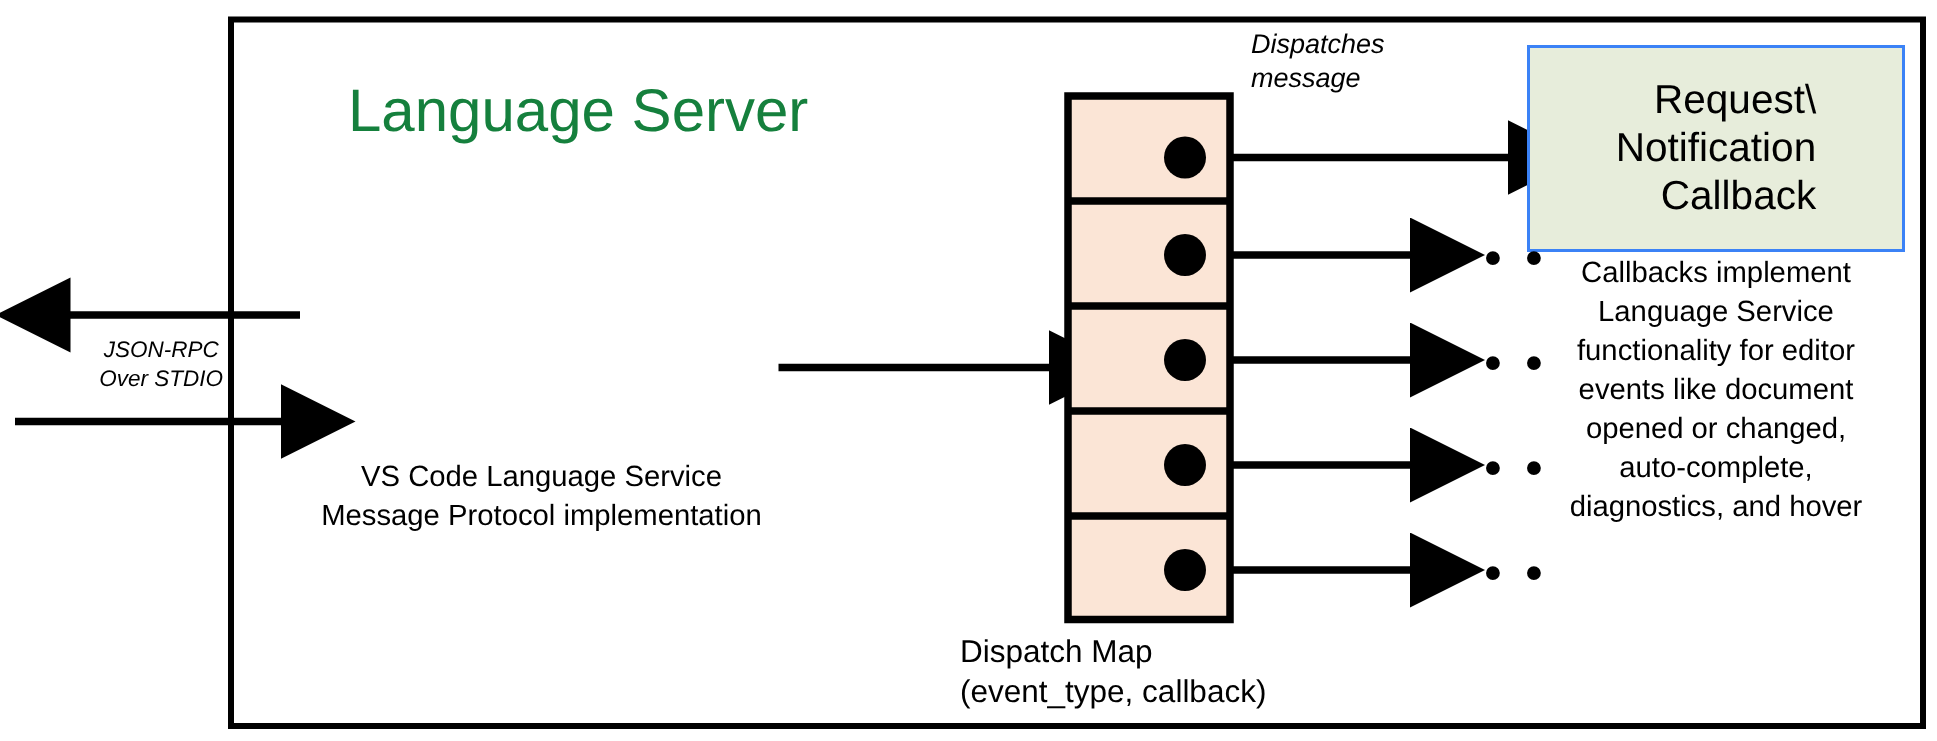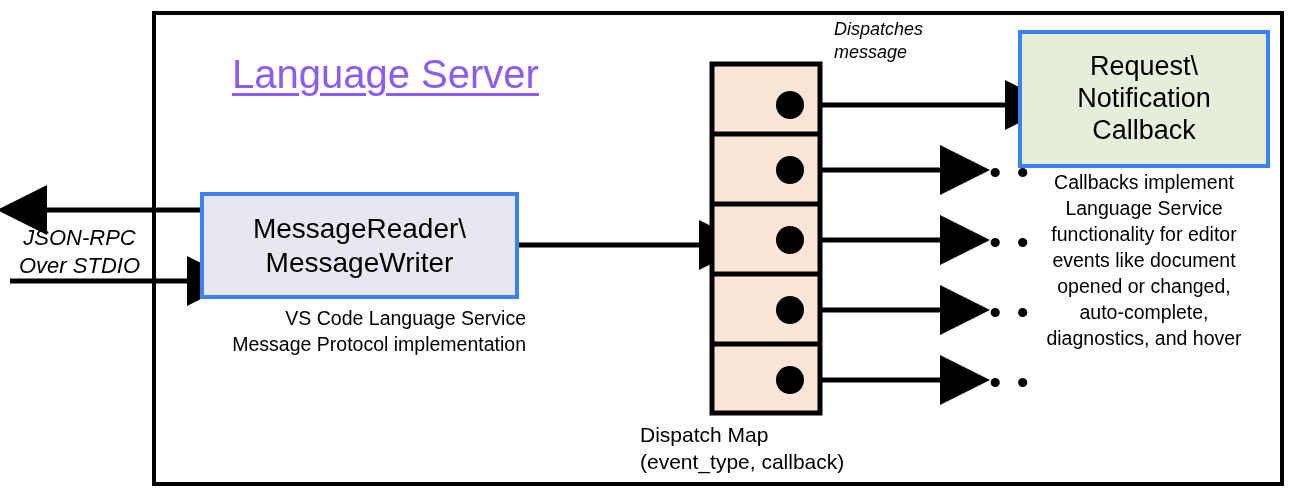--- a/index.html
+++ b/index.html
@@ -49,8 +49,7 @@
     top: 52px;
     width: 360px;
     font-size: 40px;
-    color: #8b5cf6;
-    text-decoration: underline;
+    color: #15803d;
     text-underline-offset: 5px;
     text-decoration-thickness: 3px;
     white-space: nowrap;

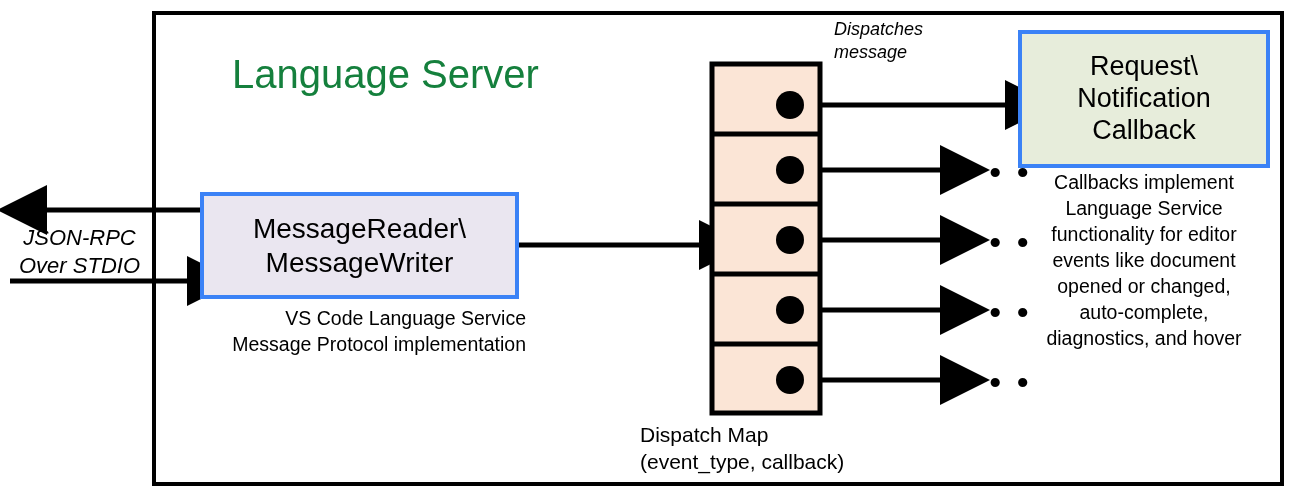--- a/index.html
+++ b/index.html
@@ -25,11 +25,11 @@
   .box {
     position: absolute;
     box-sizing: border-box;
-    border: 4px solid #3b82f6;
+    border: 2px solid #3b82f6;
     display: flex;
     align-items: center;
     justify-content: center;
-    text-align: center;
+    text-align: right;
     line-height: 1.18;
     white-space: pre-line;
   }

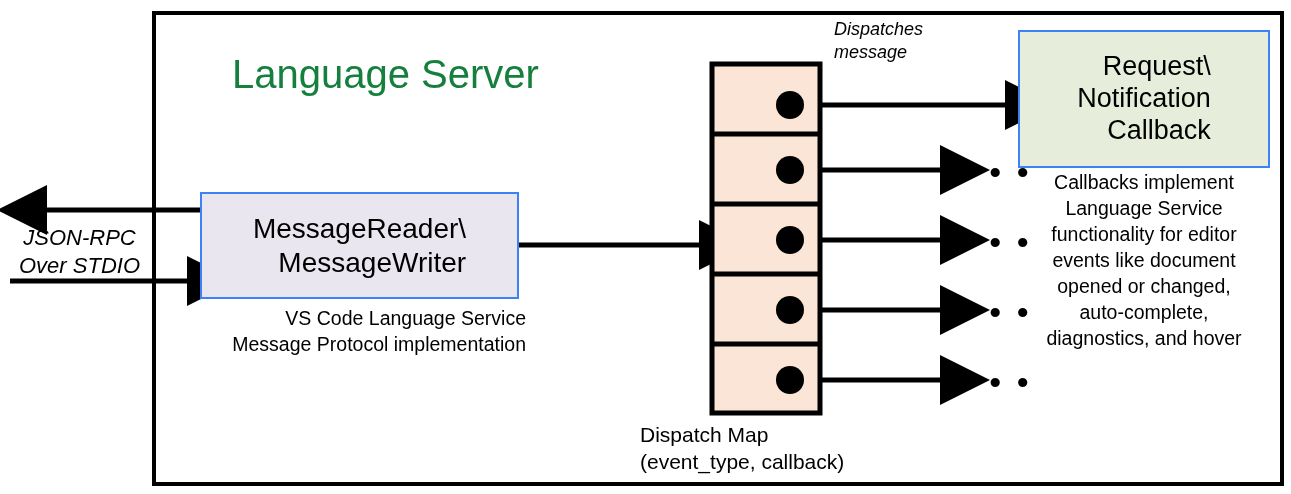--- a/index.html
+++ b/index.html
@@ -114,10 +114,10 @@
     white-space: pre-line;
   }
   #label-jsonrpc {
-    left: 2px;
+    left: 30px;
     top: 224px;
     width: 155px;
-    font-size: 22px;
+    font-size: 15px;
   }
   #label-lookup {
     left: 519px;

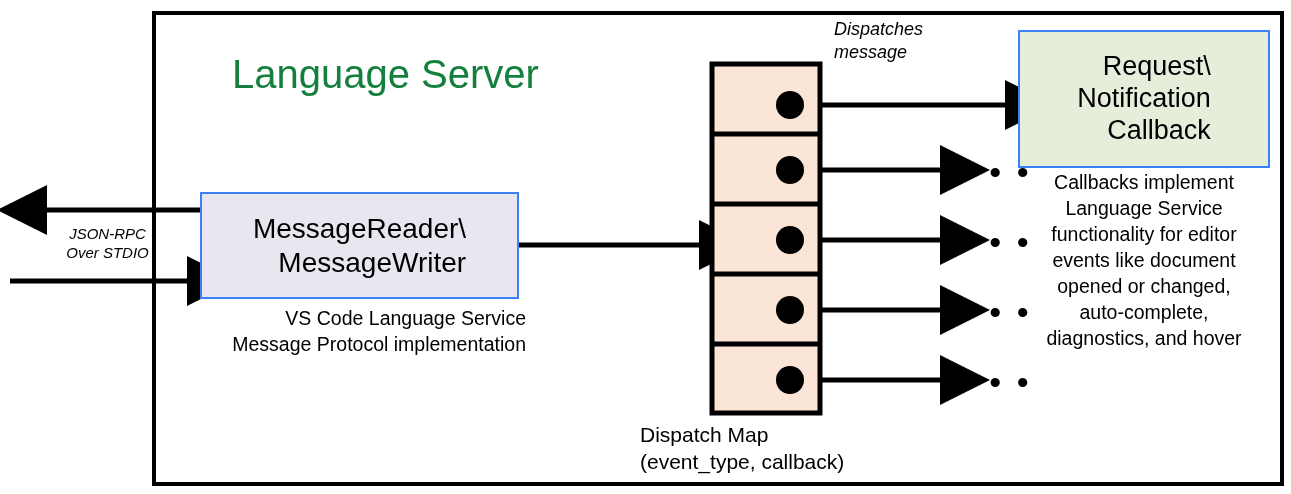--- a/index.html
+++ b/index.html
@@ -193,8 +193,6 @@
     </g>
   </svg>
 
-  <div class="box" id="messagereader-box">MessageReader\
-MessageWriter</div>
   <div id="messagereader-caption">VS Code Language Service
 Message Protocol implementation</div>
 

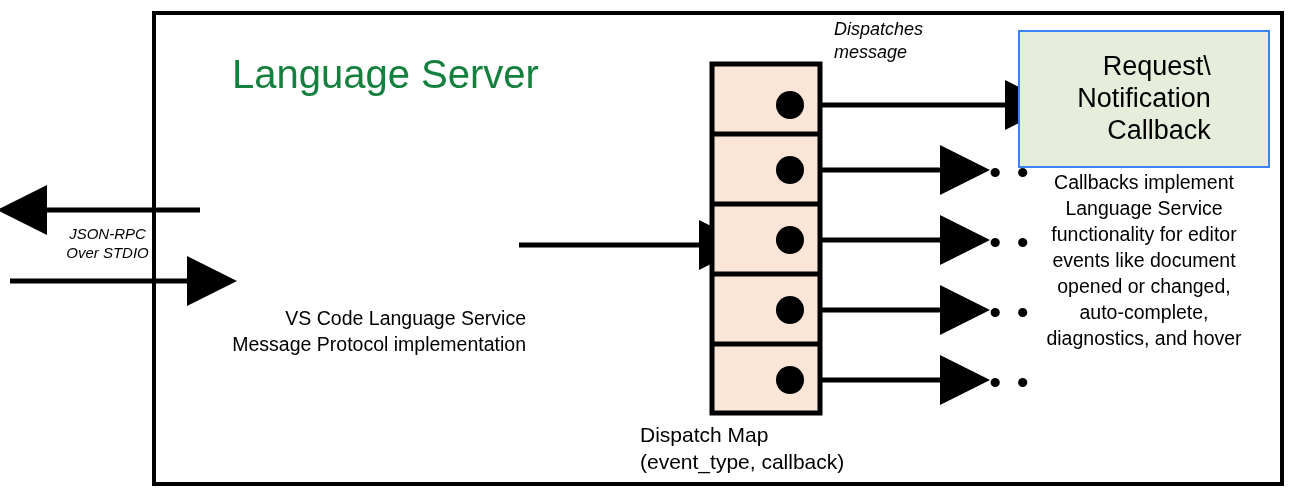--- a/index.html
+++ b/index.html
@@ -68,7 +68,7 @@
     left: 196px;
     top: 306px;
     width: 330px;
-    text-align: right;
+    text-align: center;
     font-size: 19.5px;
     color: #000000;
     line-height: 1.32;

